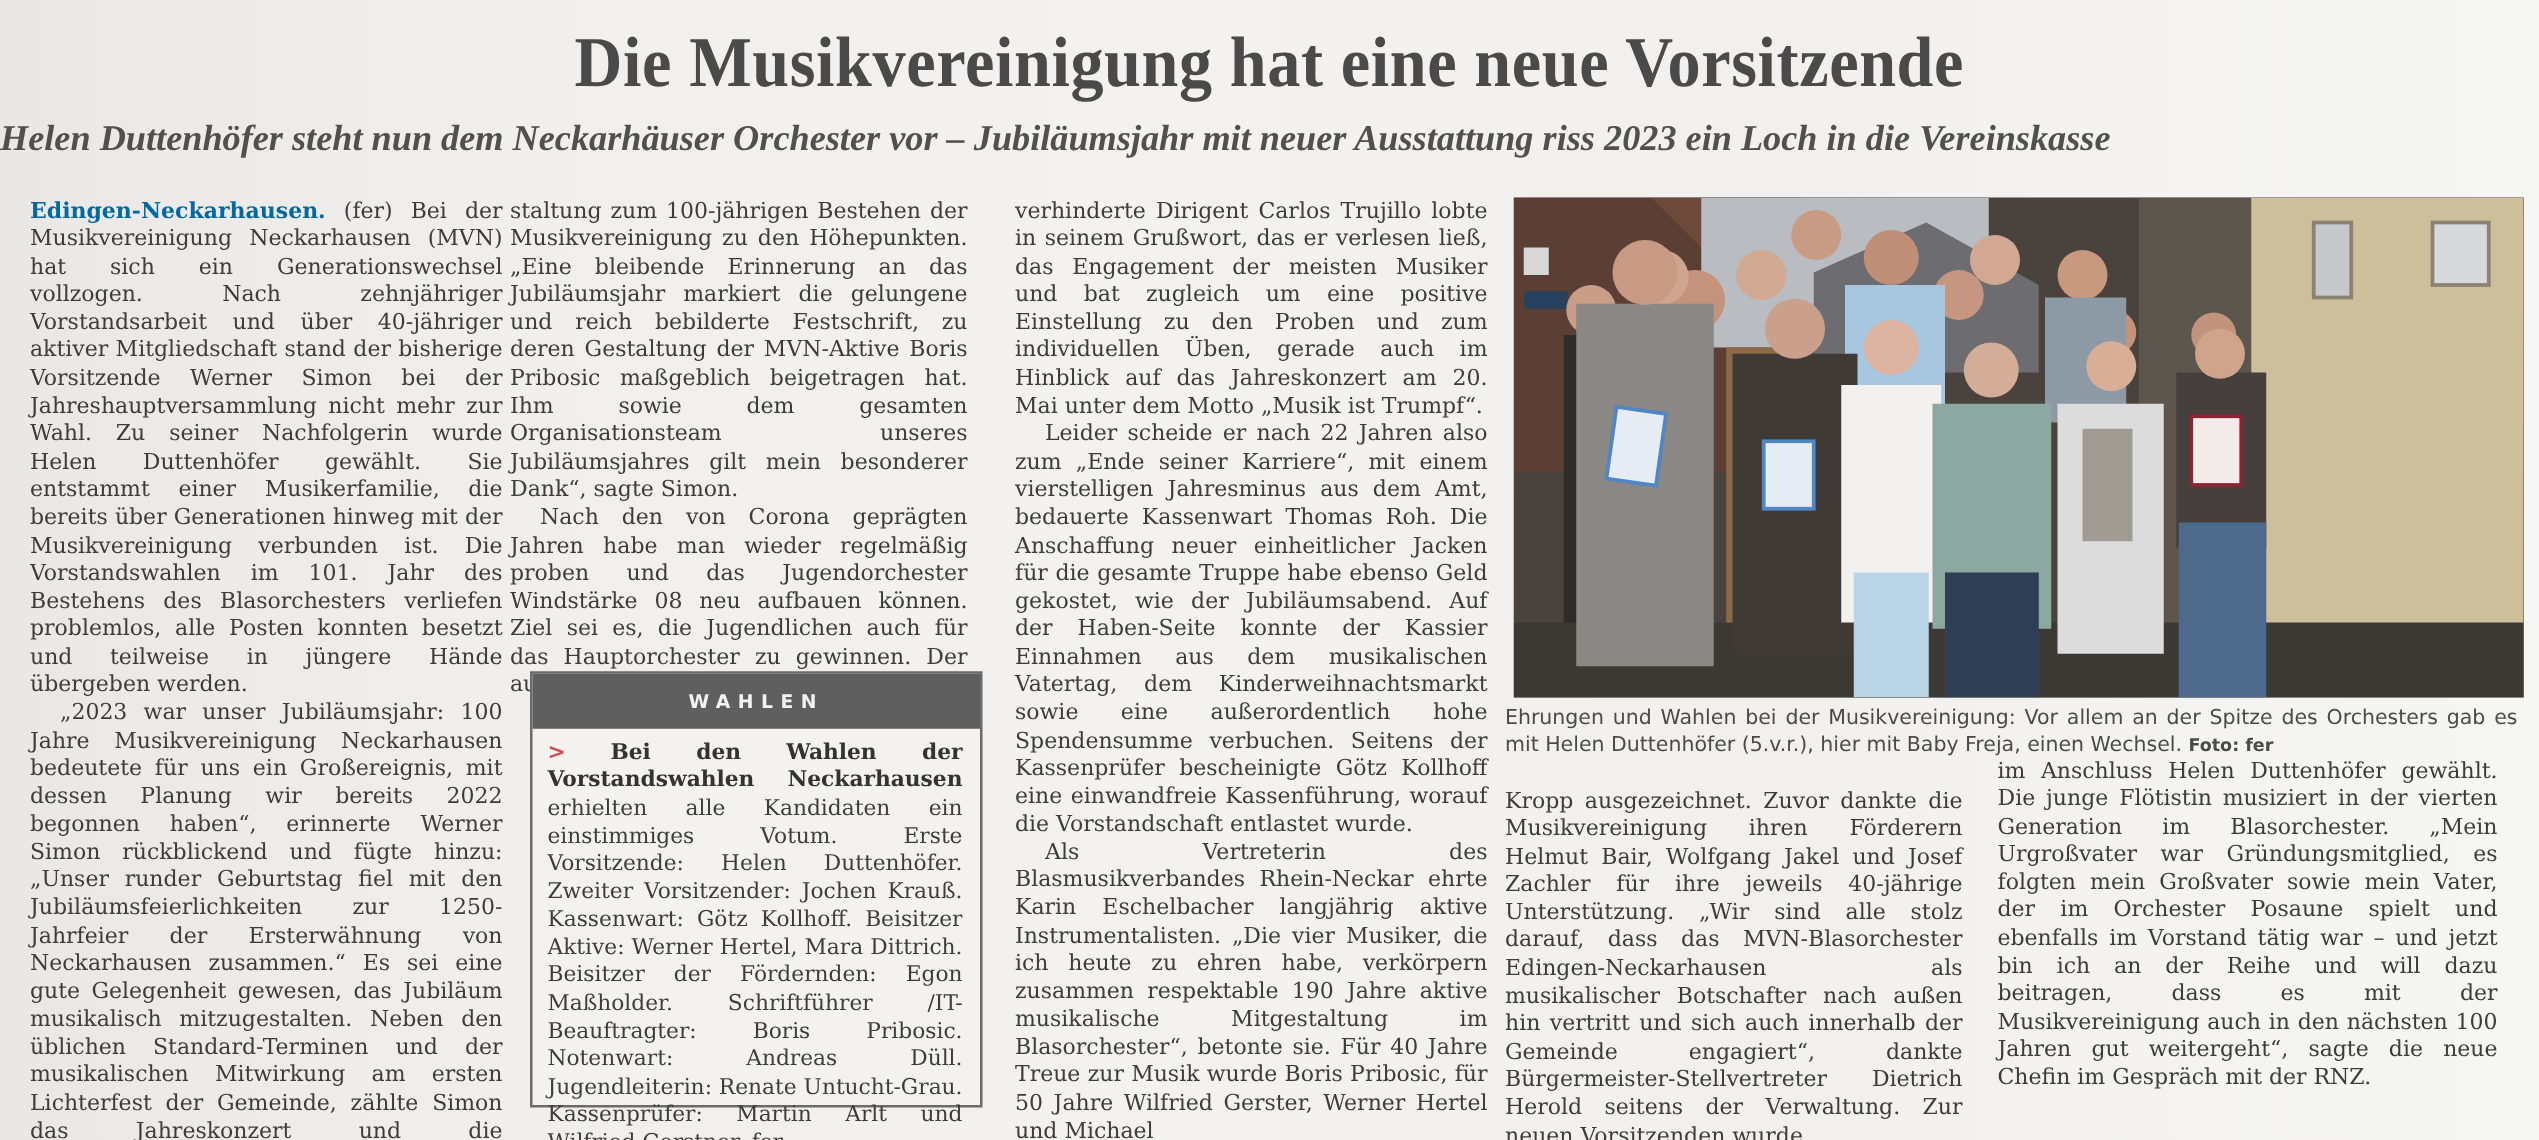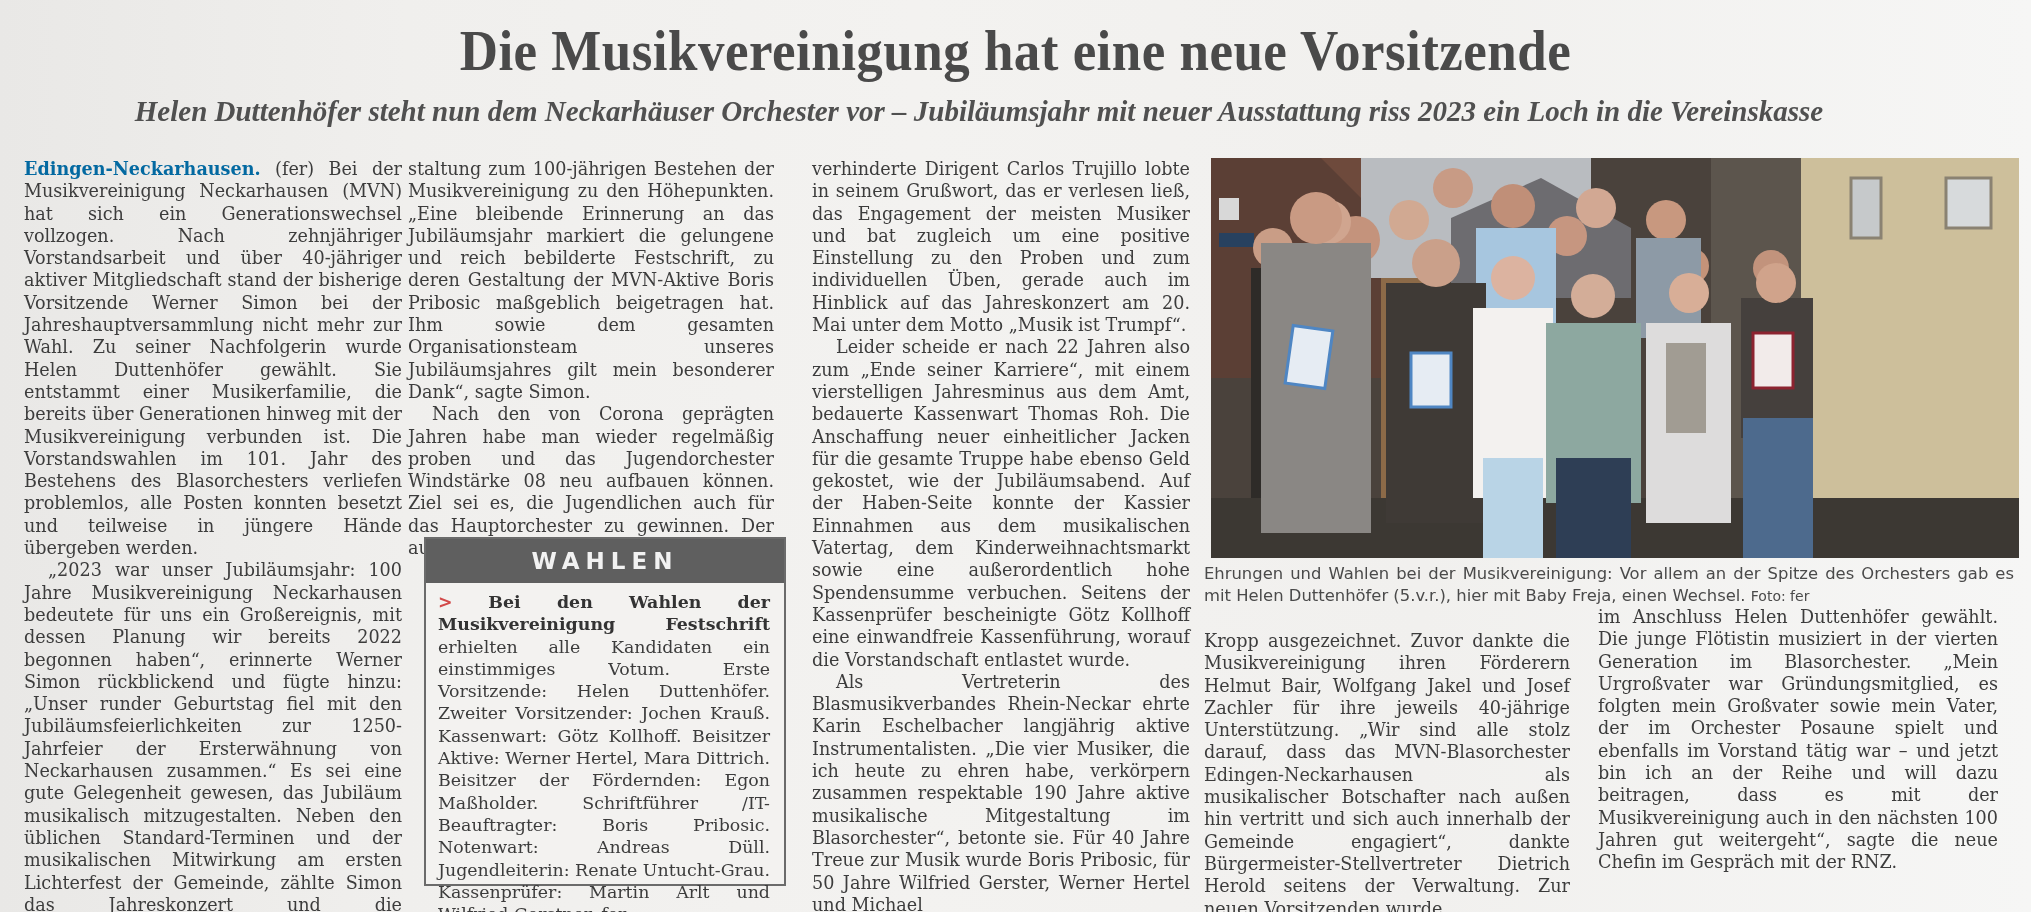--- a/index.html
+++ b/index.html
@@ -16,7 +16,7 @@
     transform: scaleX(0.93); transform-origin: 1015px 0;
   }
   .subhead {
-    position:absolute; left:0; top:93px; width:1958px; text-align:center;
+    position:absolute; left:0; top:93px; width:1958px; 
     font-family:"Liberation Serif", serif; font-style:italic;
     font-size:29px; color:#505050; margin:0; line-height:36px;
   }

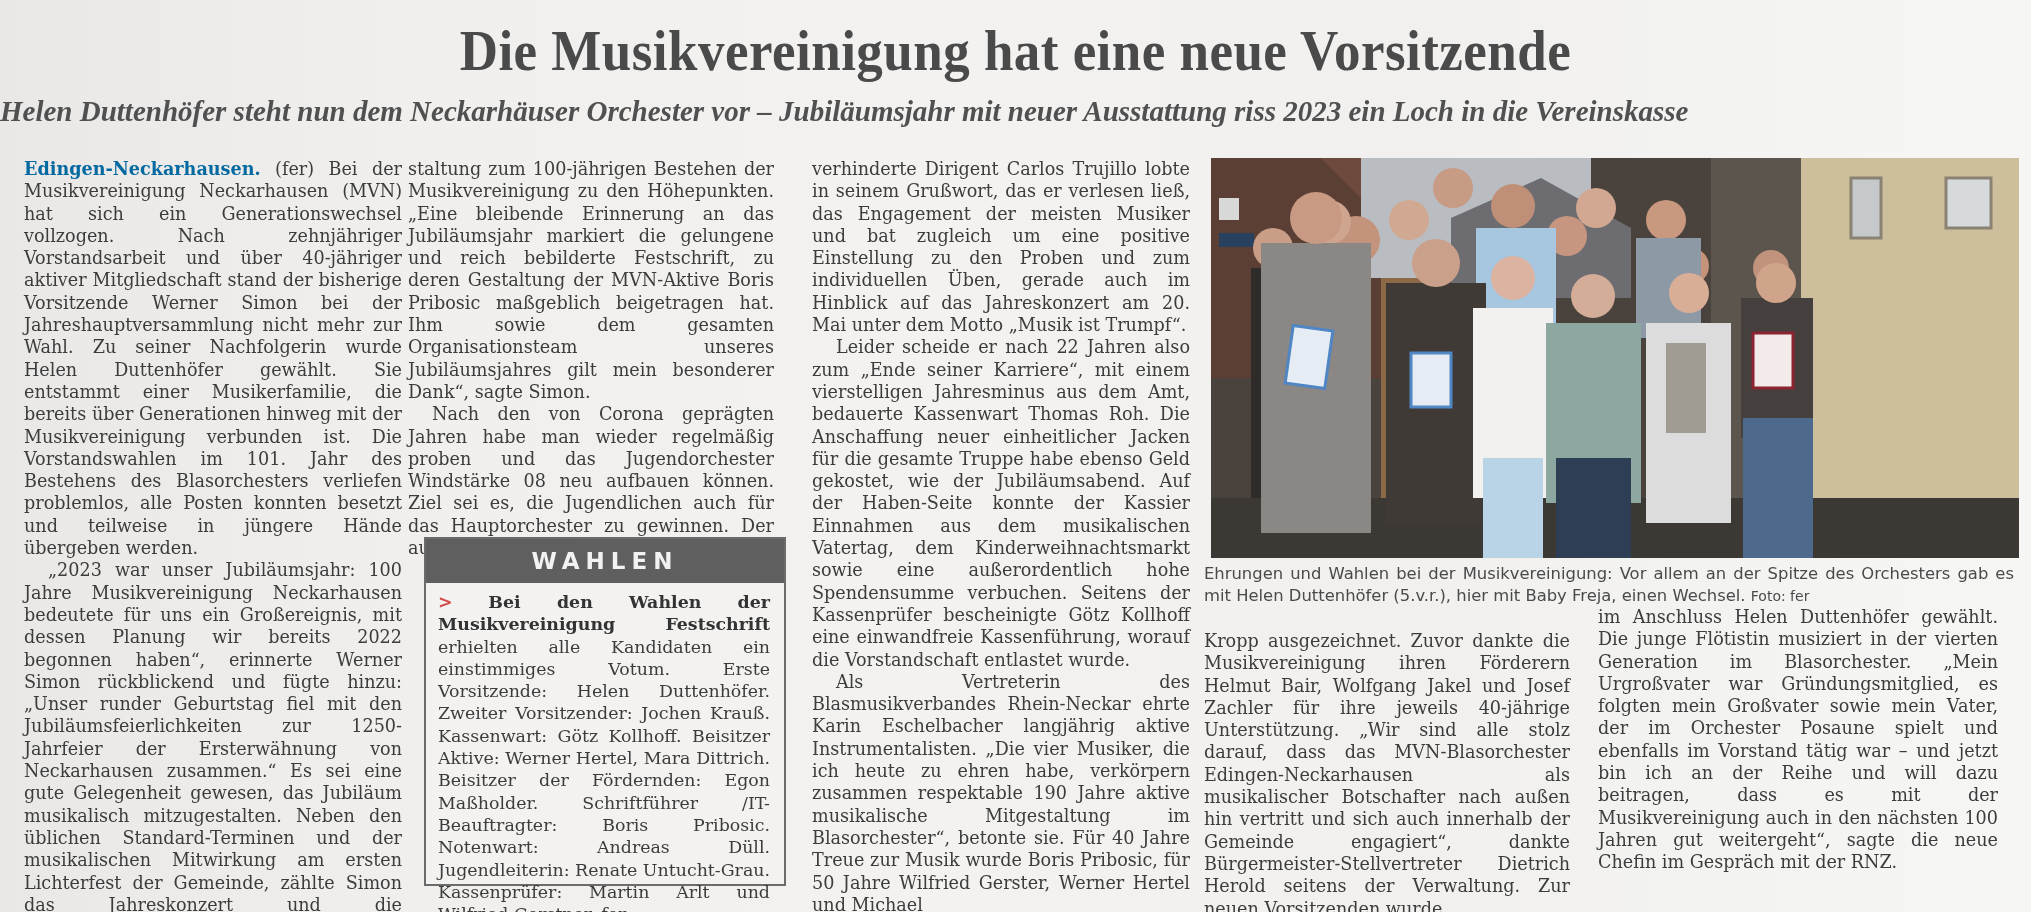--- a/index.html
+++ b/index.html
@@ -41,7 +41,7 @@
   .box-header {
     background:#5f5f5f; color:#f2f2f2; height:44px; line-height:44px;
     text-align:center; font-family:"DejaVu Sans", sans-serif; font-weight:bold;
-    font-size:23px; letter-spacing:6px;
+    font-size:15px; letter-spacing:6px;
   }
   .box-body {
     padding:8px 14px 0 12px; font-size:17.4px; line-height:22.3px; text-align:justify; color:#3c3c3c;

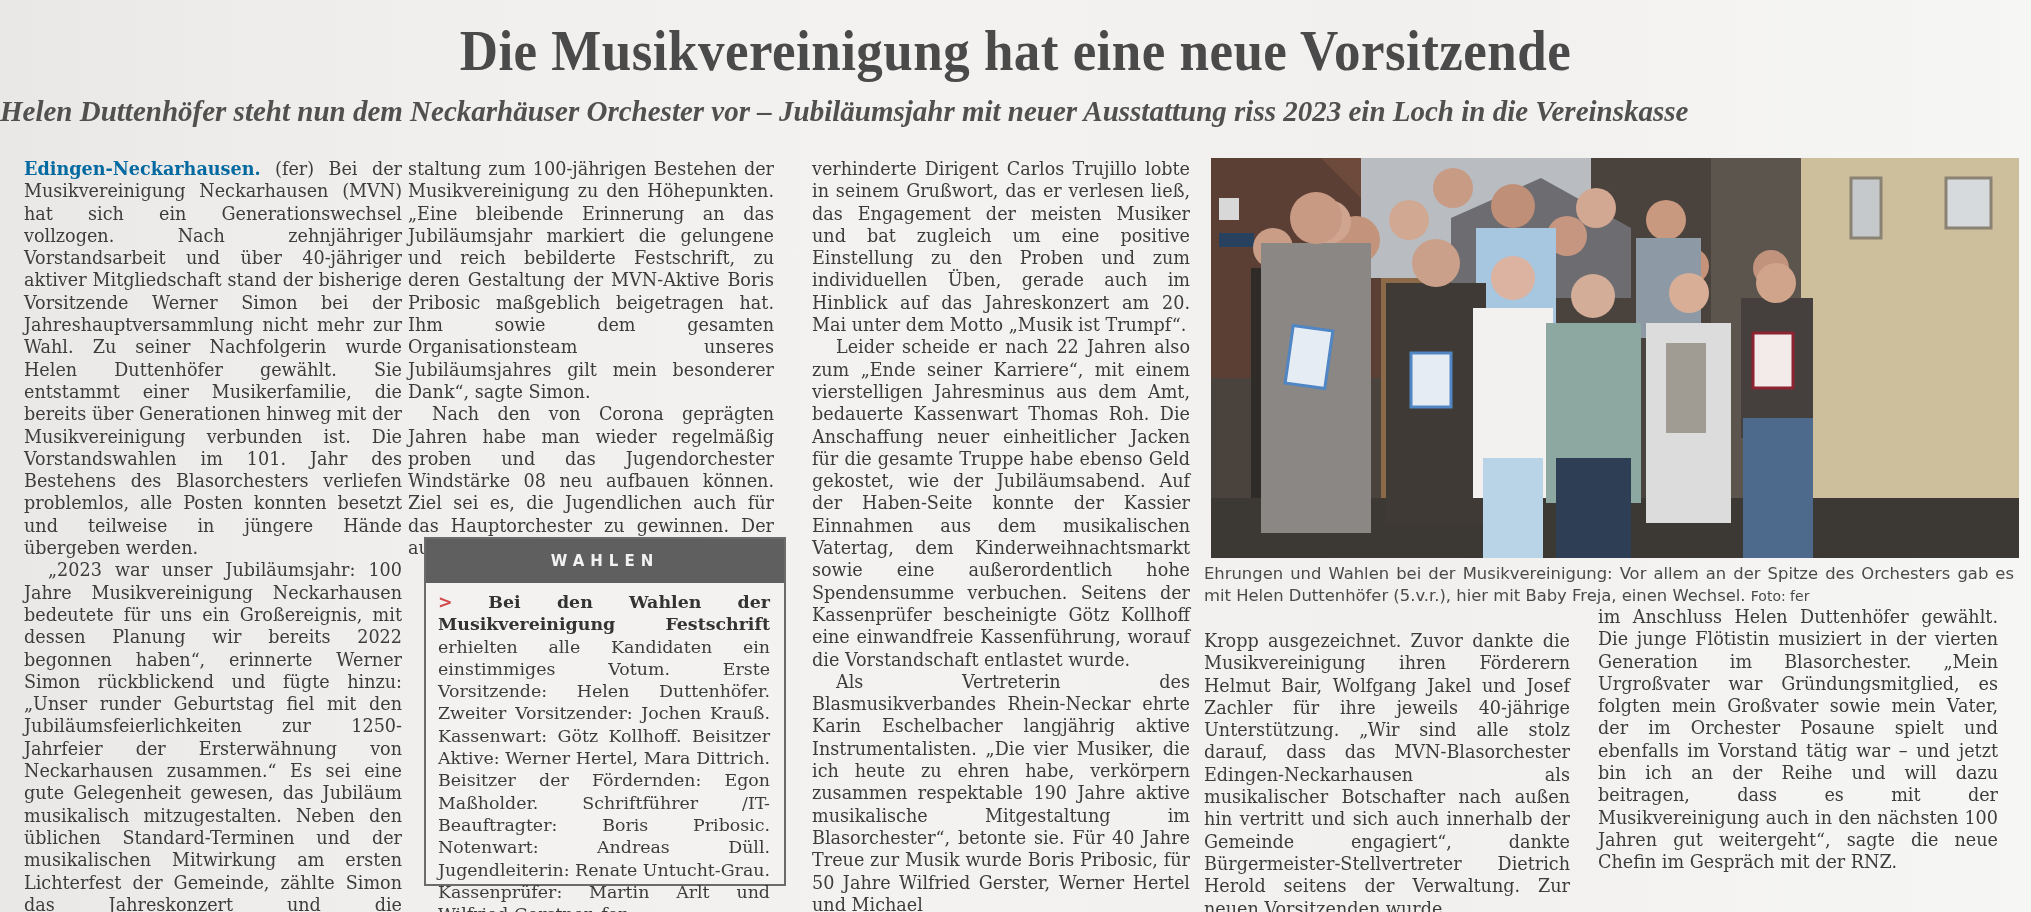--- a/index.html
+++ b/index.html
@@ -81,7 +81,7 @@
   <div class="box-header">WAHLEN</div>
   <div class="box-body">
     <span class="arrow">&gt;</span>
-    <span class="lead">Bei den Wahlen der Musikvereinigung Festschrift</span>
+    <span class="lead">Bei den Wahlen der Vorstandswahlen Neckarhausen</span>
     <span>erhielten alle Kandidaten ein einstimmiges Votum. Erste Vorsitzende: Helen Duttenhöfer. Zweiter Vorsitzender: Jochen Krauß. Kassenwart: Götz Kollhoff. Beisitzer Aktive: Werner Hertel, Mara Dittrich. Beisitzer der Fördernden: Egon Maßholder. Schriftführer /IT-Beauftragter: Boris Pribosic. Notenwart: Andreas Düll. Jugendleiterin: Renate Untucht-Grau. Kassenprüfer: Martin Arlt und Wilfried Gerstner. fer</span>
   </div>
 </div>

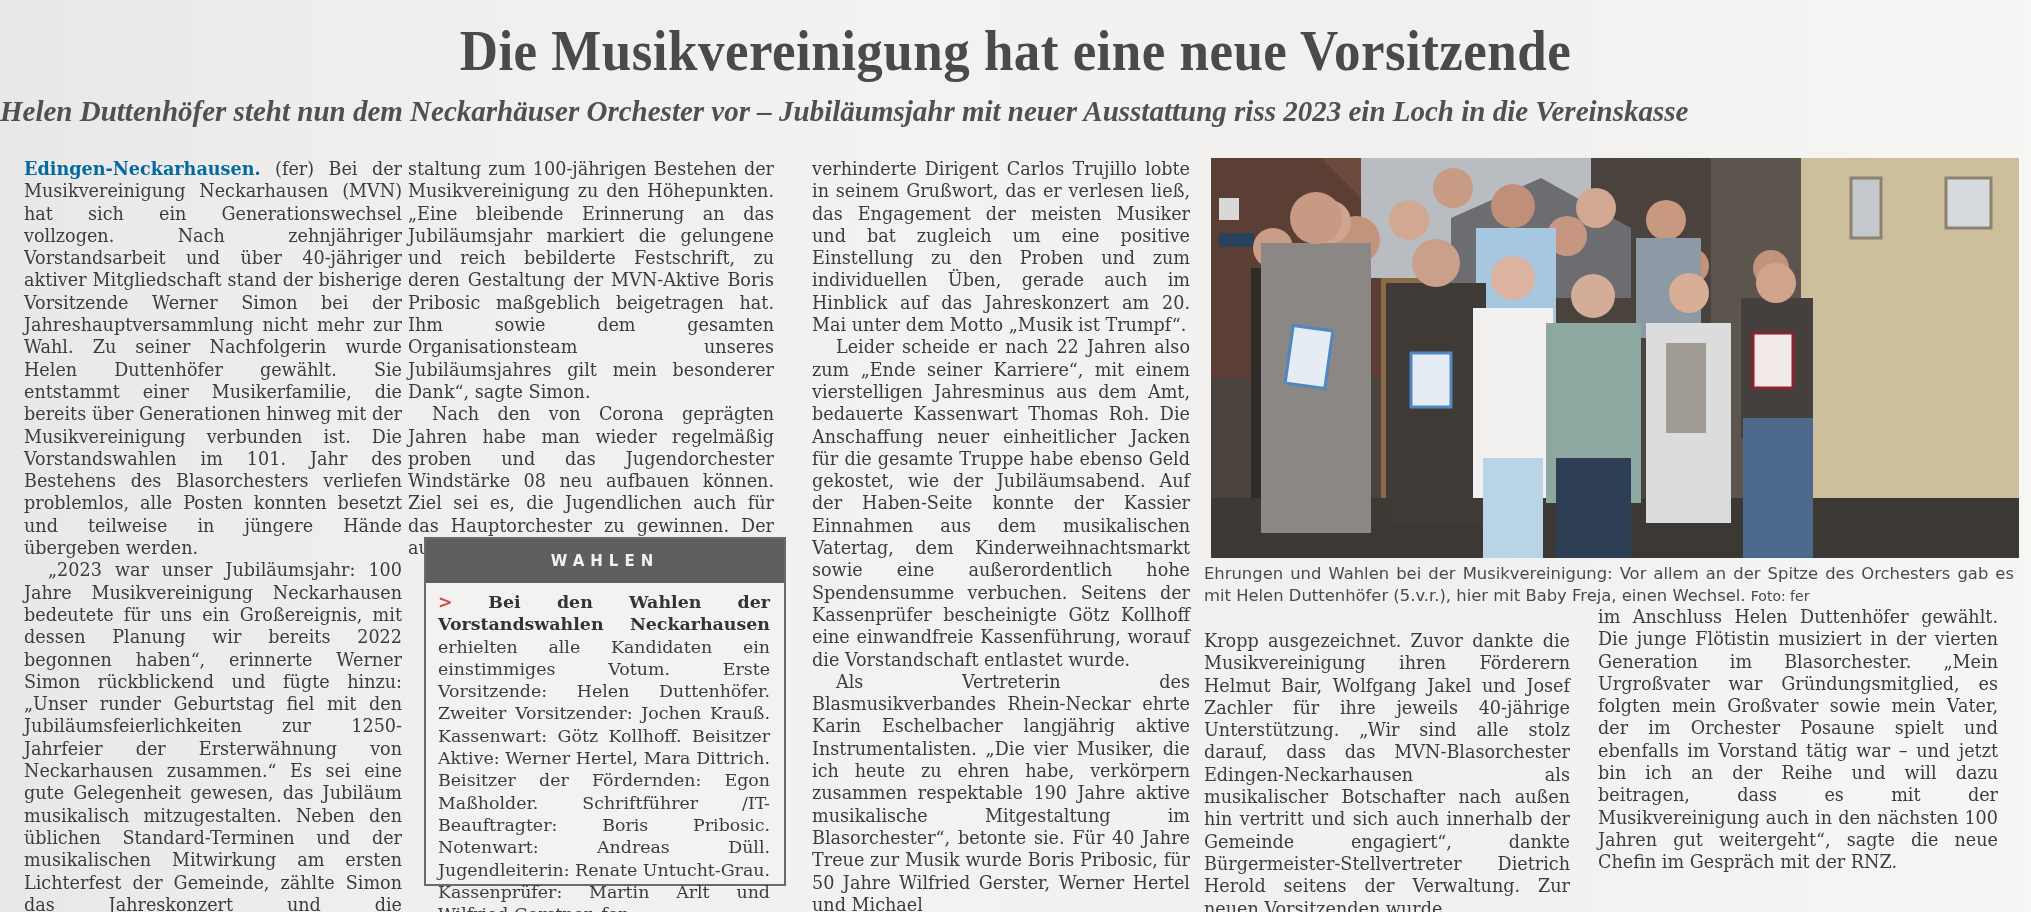--- a/index.html
+++ b/index.html
@@ -59,7 +59,7 @@
     font-family:"DejaVu Sans", sans-serif; font-size:16.4px; line-height:22px; color:#4a4a4a;
     text-align:justify;
   }
-  .caption .credit { font-size:14px; }
+  .caption .credit { font-size:14px;font-weight:bold; }
 </style>
 </head>
 <body>

